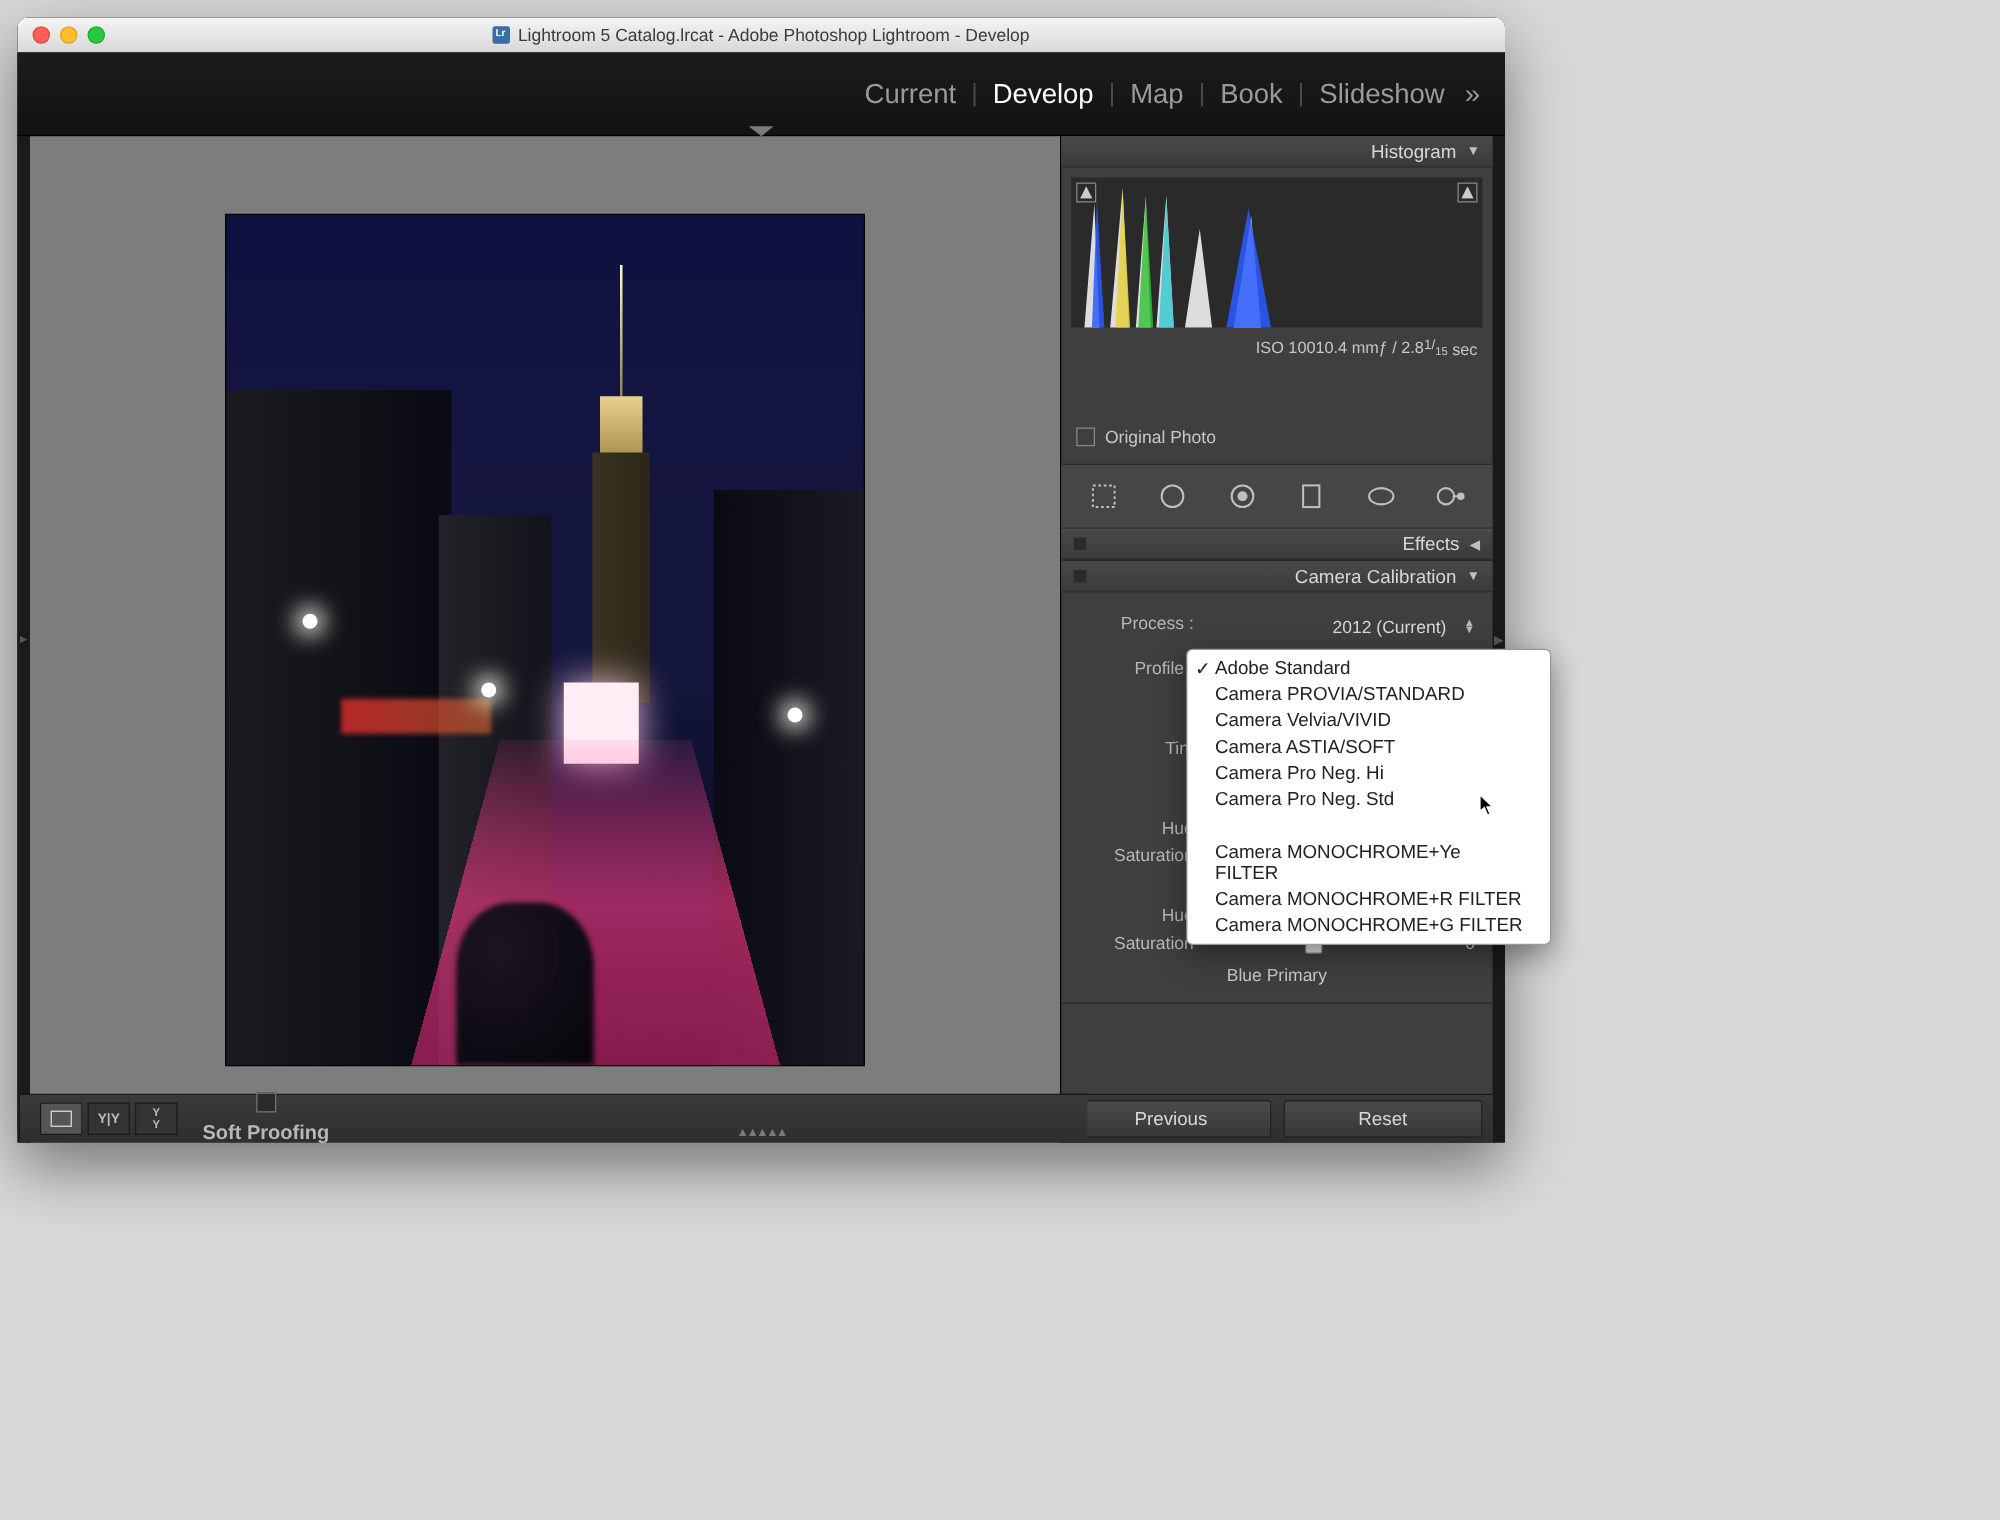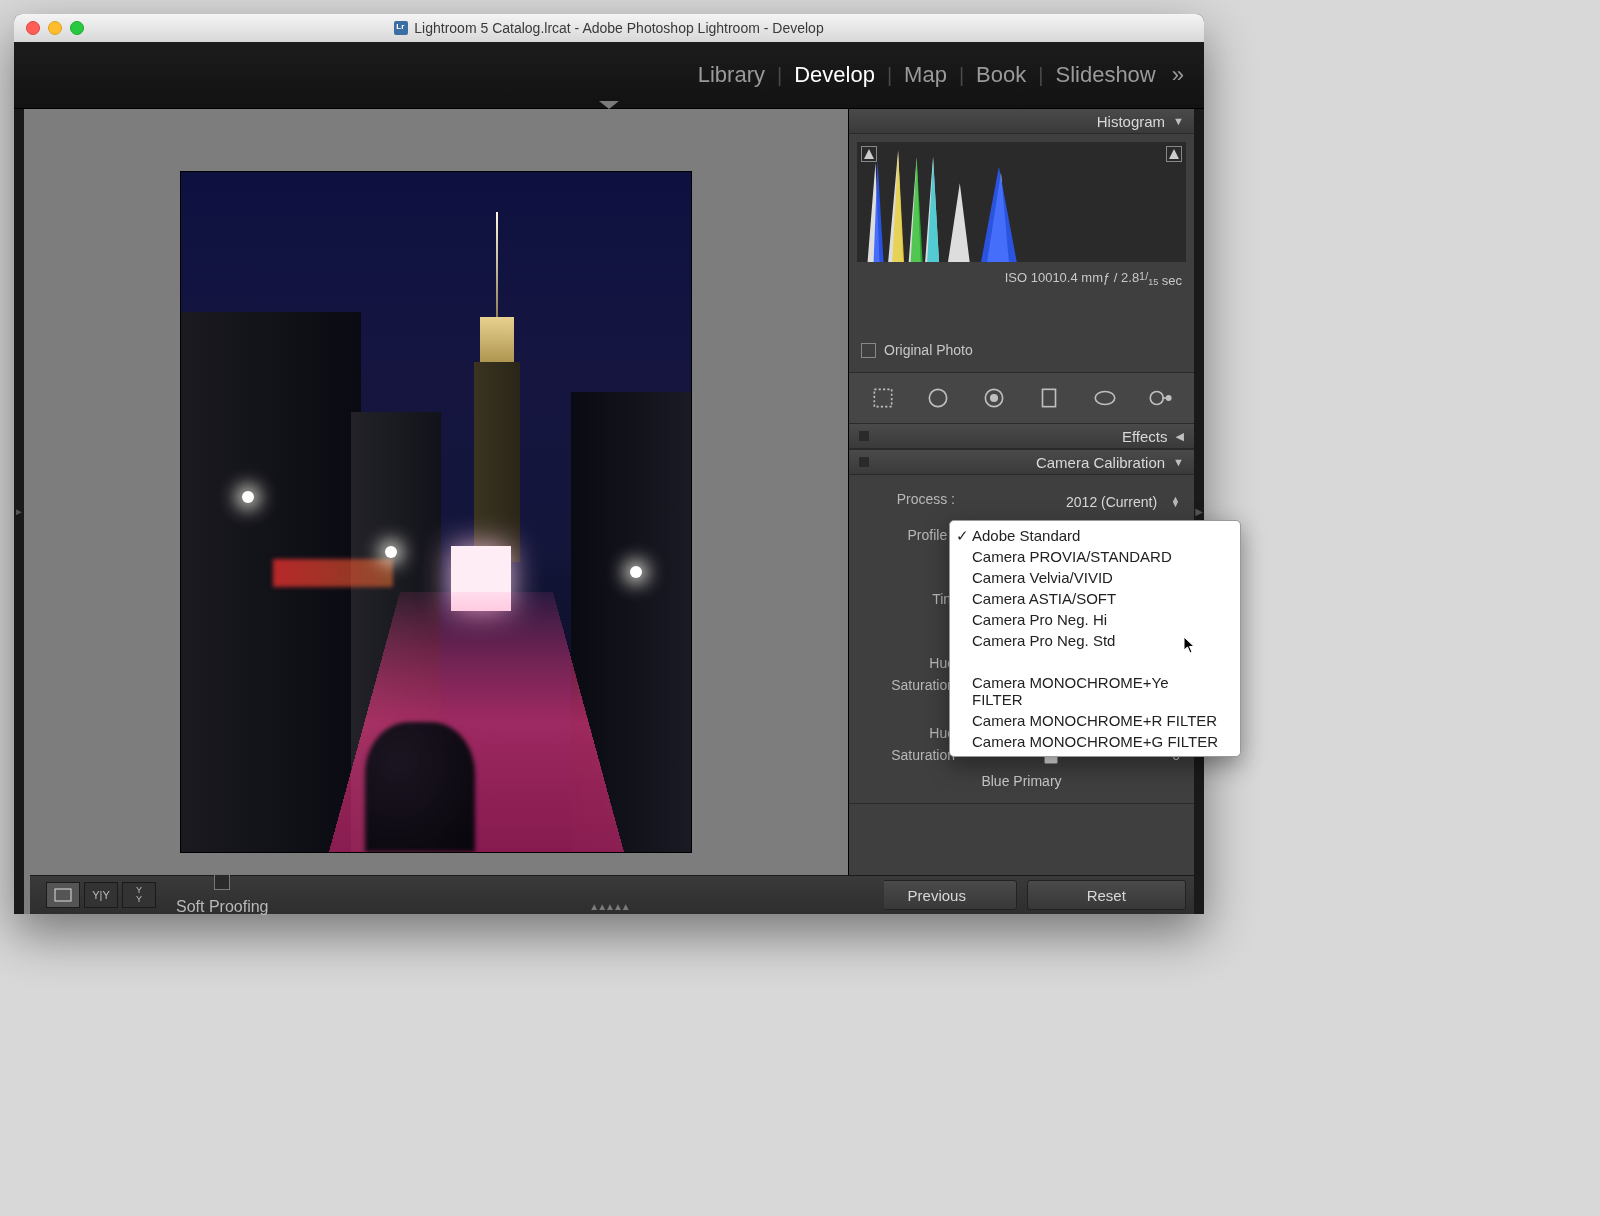--- a/index.html
+++ b/index.html
@@ -106,7 +106,7 @@
   <div class="app">
     <div class="topbar">
       <div class="modules">
-        <span class="mod">Library</span>
+        <span class="mod">Current</span>
           <span class="sep">|</span>
         <span class="mod active">Develop</span>
           <span class="sep">|</span>

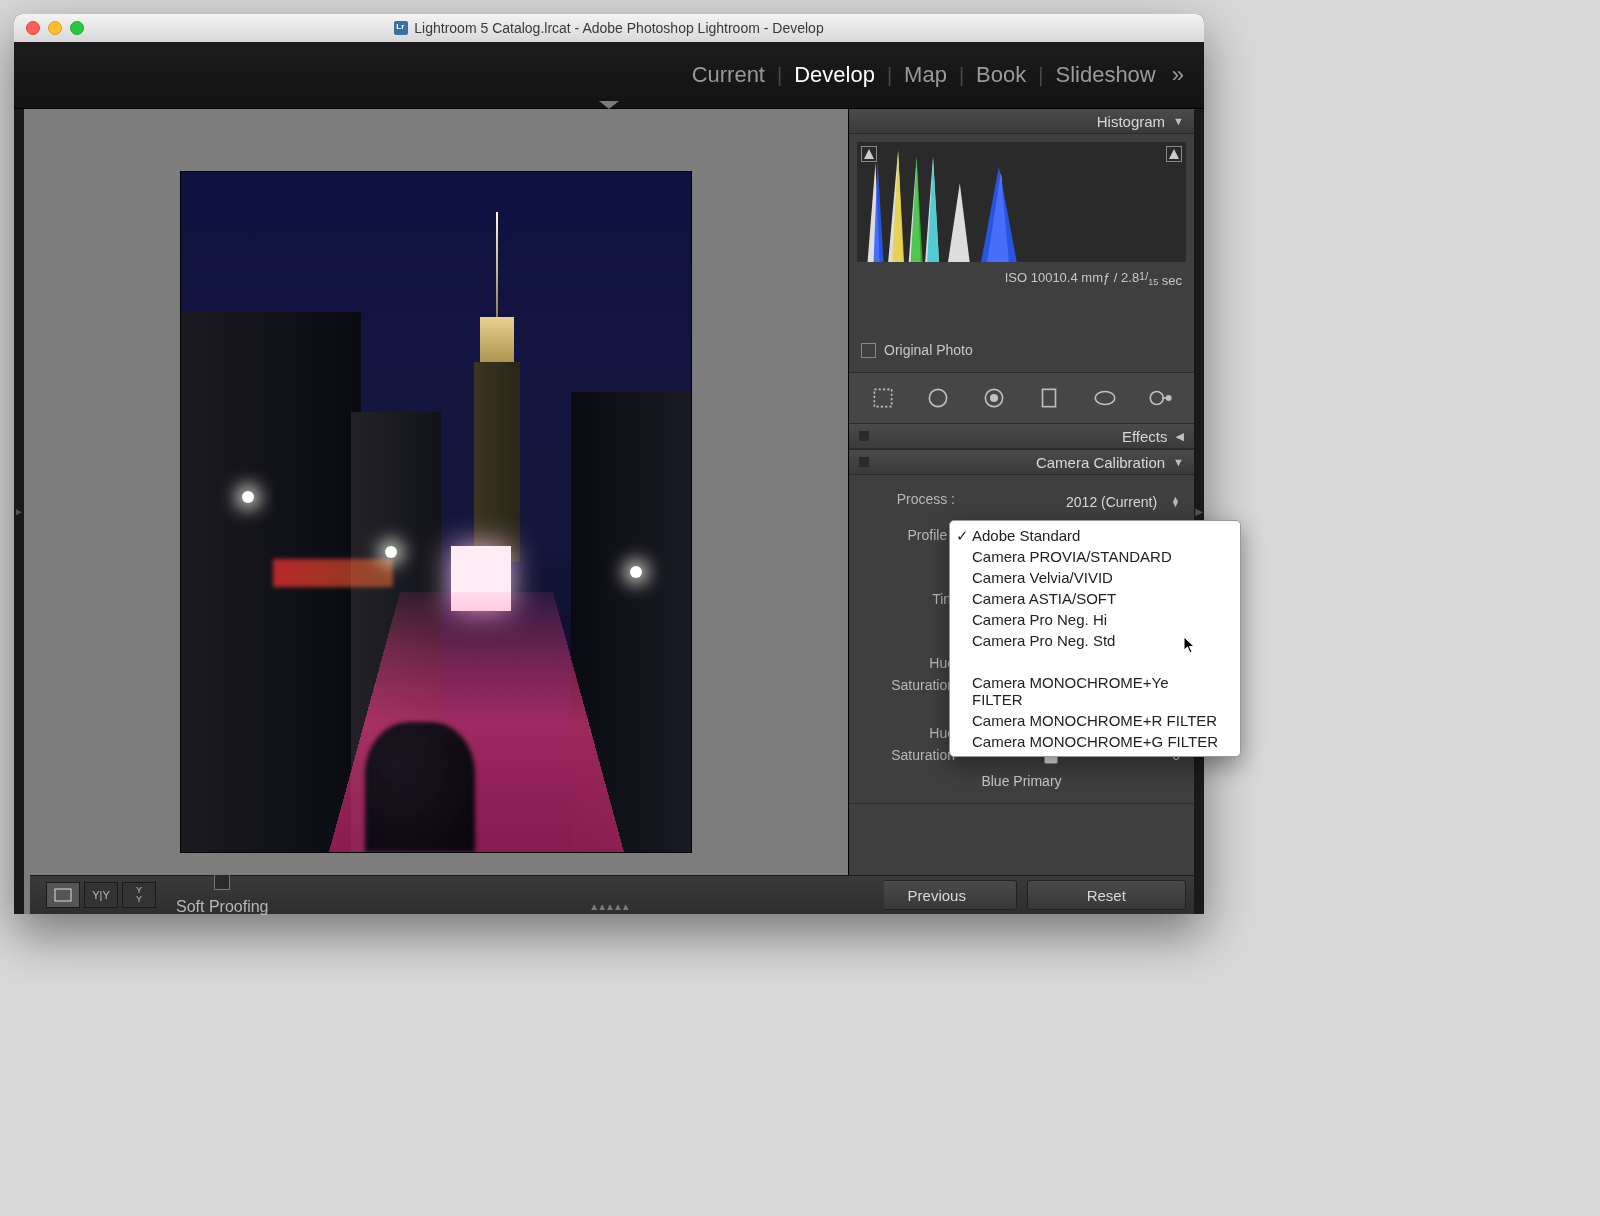--- a/index.html
+++ b/index.html
@@ -300,7 +300,7 @@
         </div>
     </div>
 
-    <div class="footer" style="width:822px;position:absolute;bottom:0;left:16px;">
+    <div class="footer" style="width:822px;position:absolute;bottom:0;left:2px;font-weight:bold;">
       <div class="vbtn m1">
           <svg width="18" height="14">
             <rect x="1" y="1" width="16" height="12" fill="none" stroke="#ddd"></rect>

